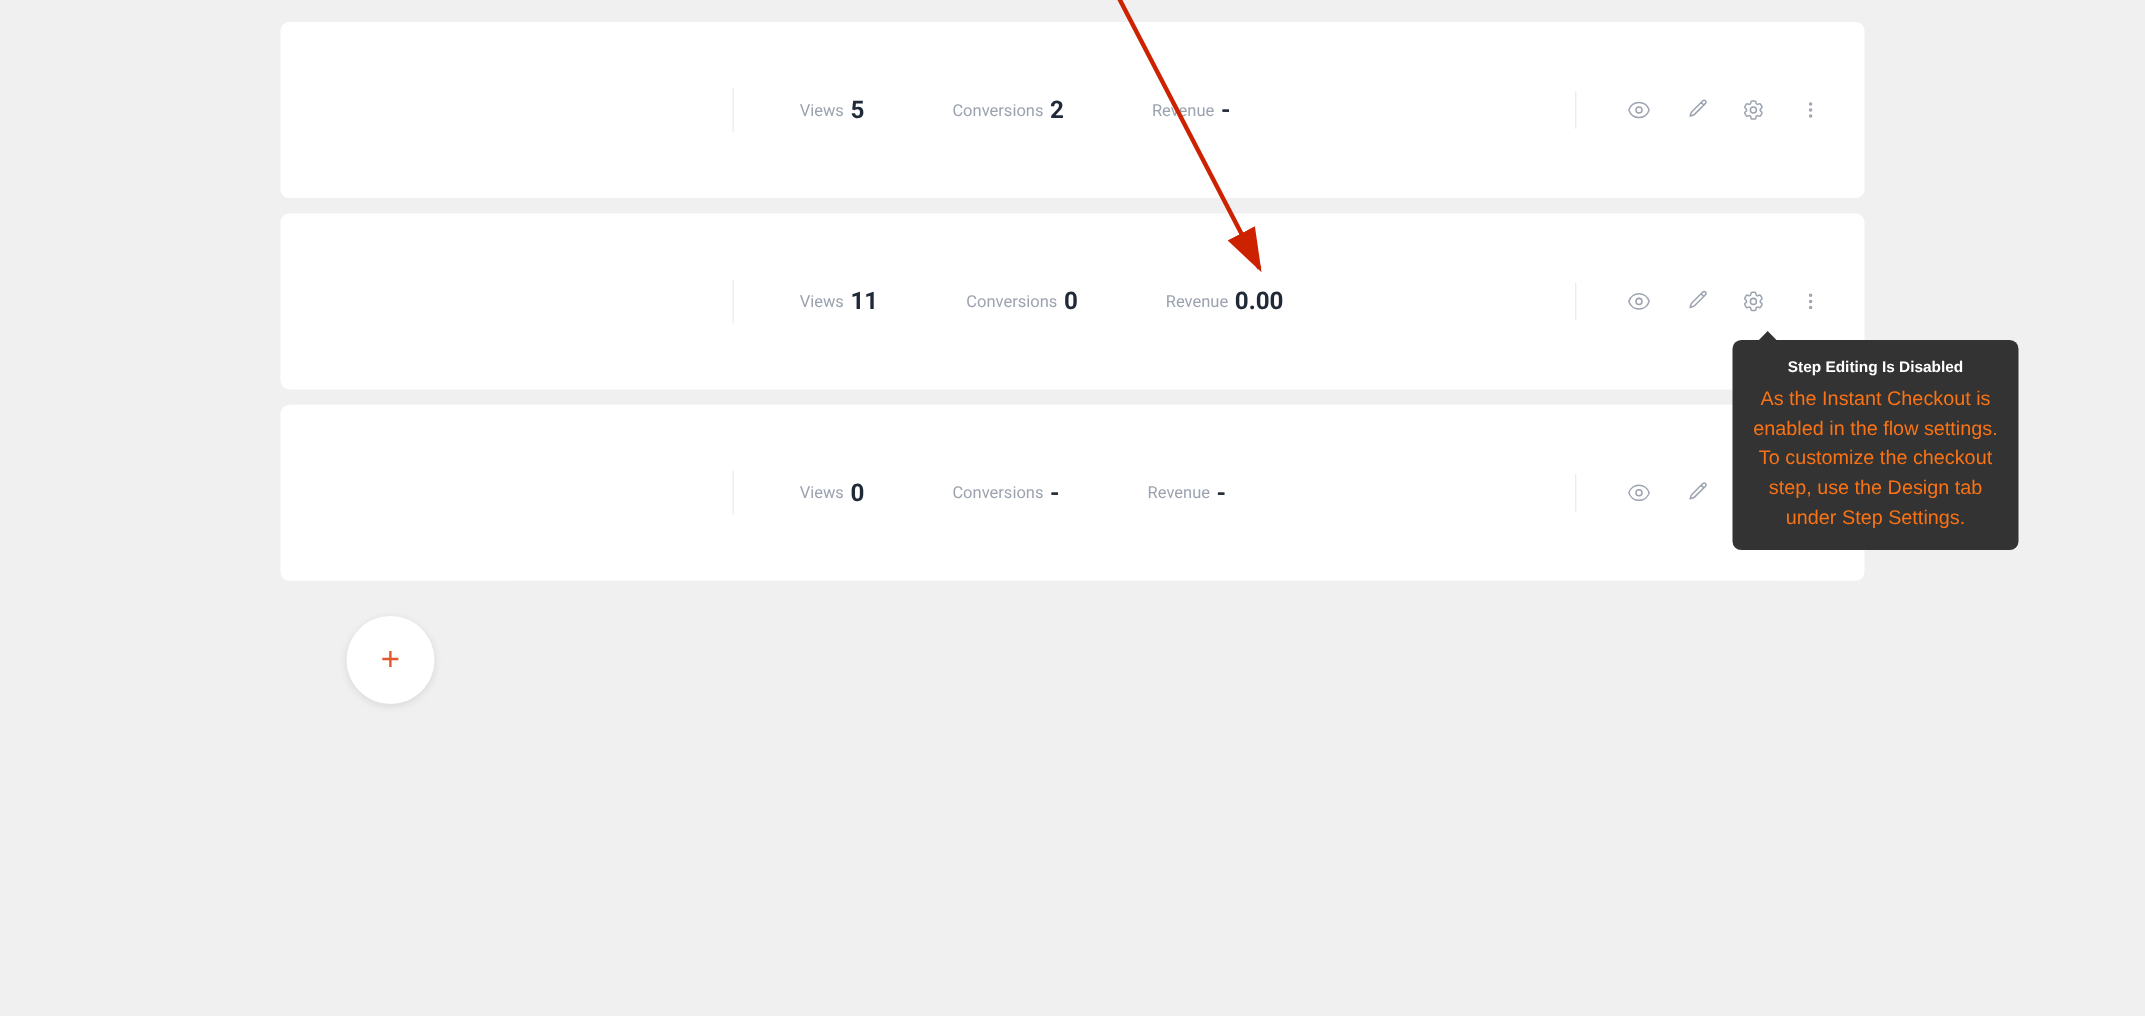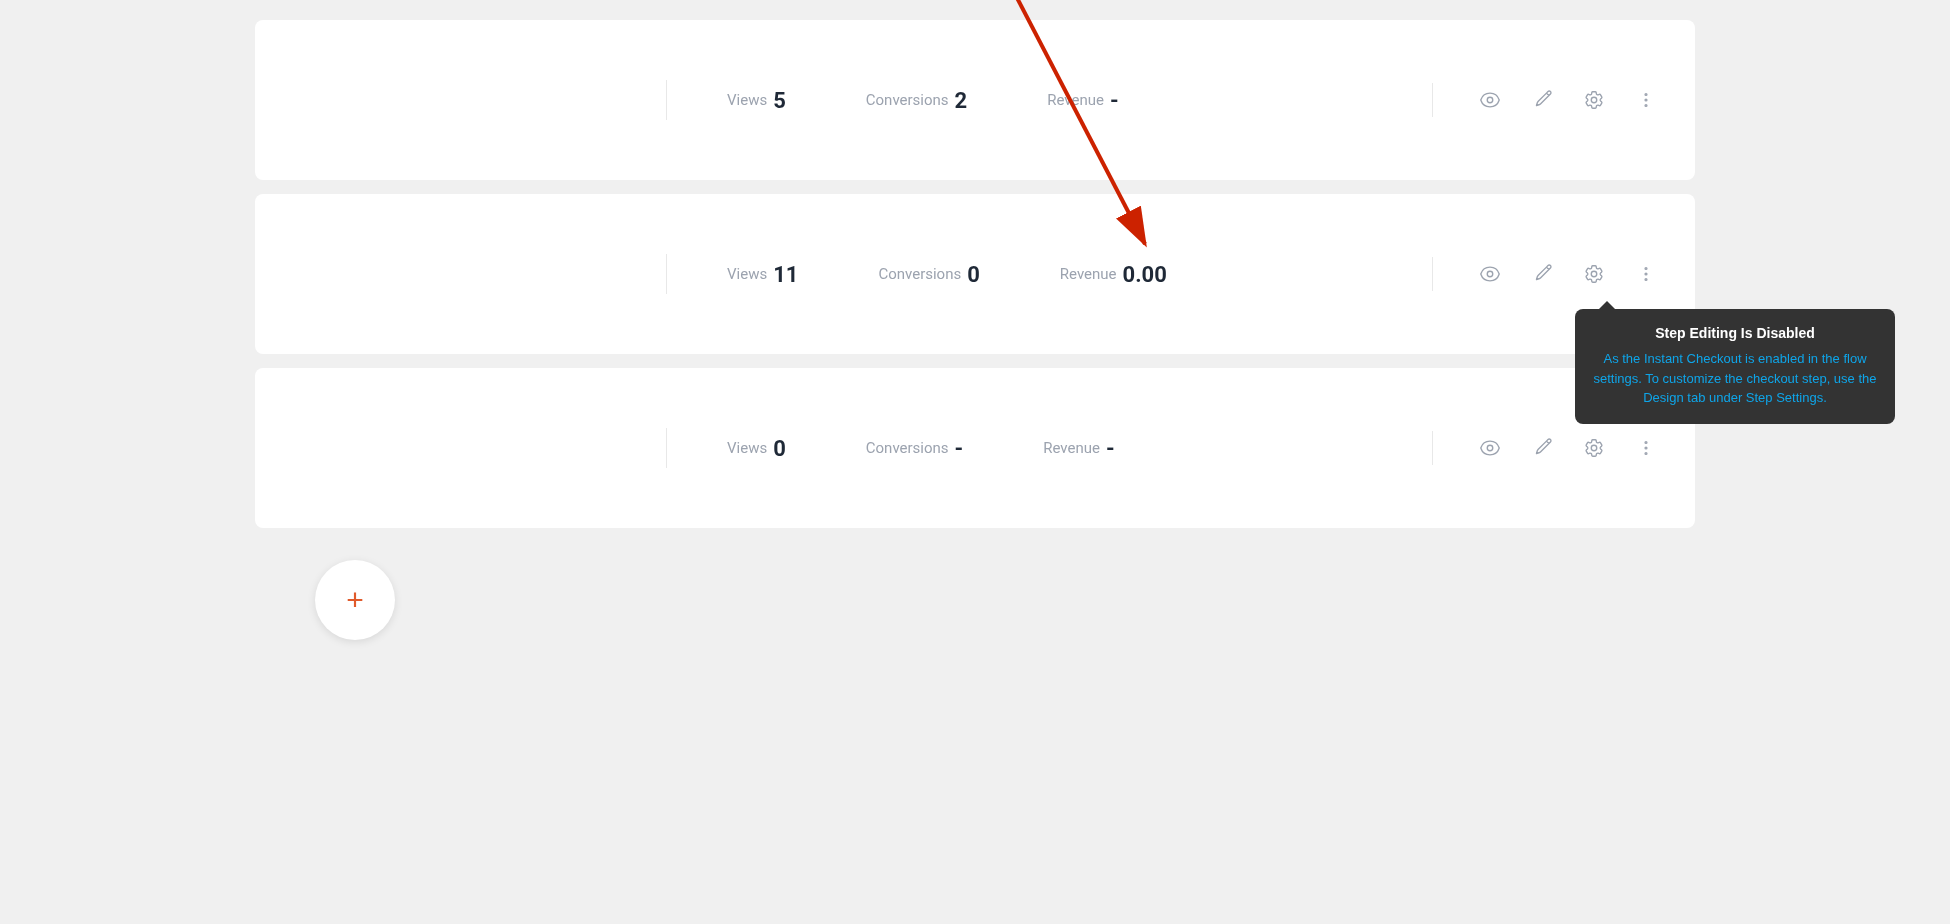--- a/index.html
+++ b/index.html
@@ -119,7 +119,7 @@
       color: #fff;
       border-radius: 8px;
       padding: 16px 18px;
-      width: 320px;
+      width: 260px;
       position: relative;
     }
 

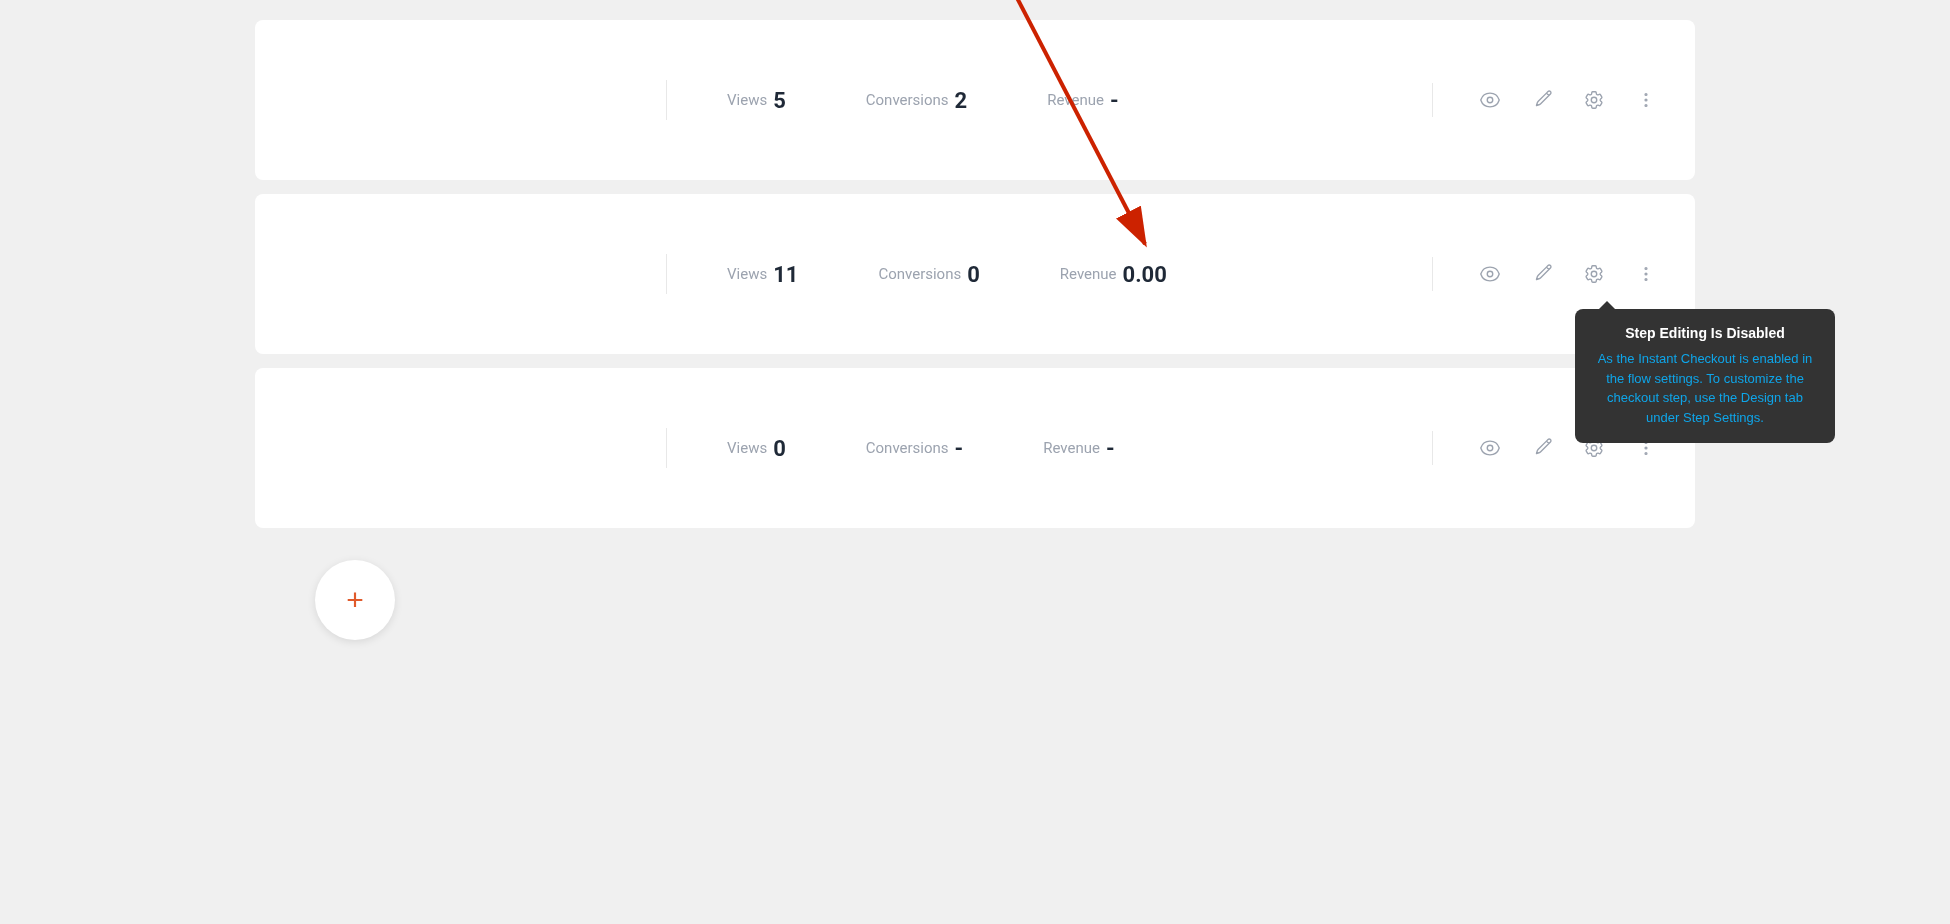--- a/index.html
+++ b/index.html
@@ -143,8 +143,8 @@
     }
 
     .tooltip-body {
-      font-size: 13px;
-      color: #0ea5e9;
+      font-size: 18px;
+      color: #f97316;
       line-height: 1.5;
     }
 

